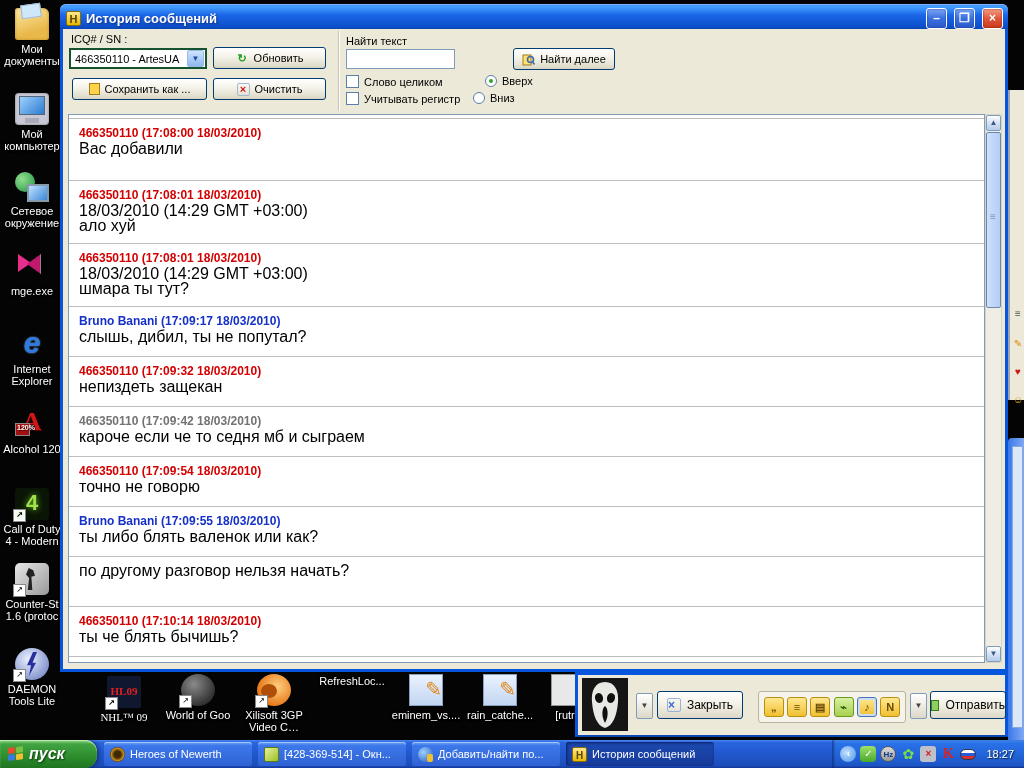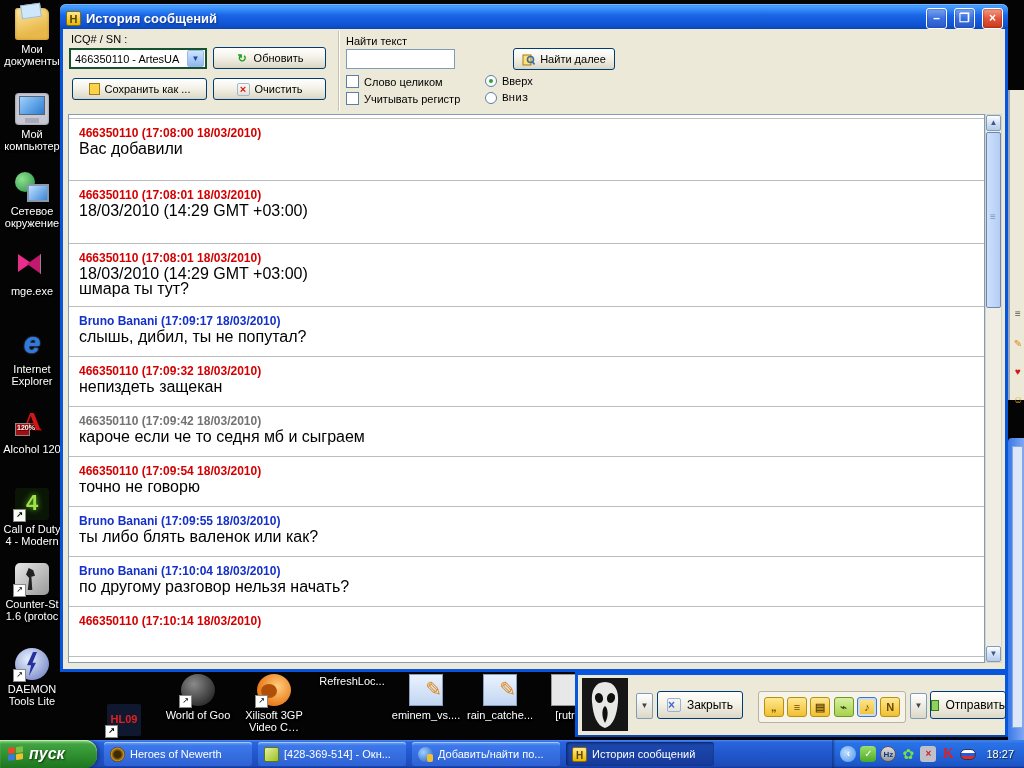--- a/index.html
+++ b/index.html
@@ -272,7 +272,7 @@
         <span class="rad sel"></span>
         <span>Вверх</span>
       </div>
-      <div class="radiorow" style="left:422px;top:63px;font-family:Liberation Mono, monospace;">
+      <div class="radiorow" style="left:410px;top:63px;">
         <span class="rad"></span>
         <span>Вниз</span>
       </div>

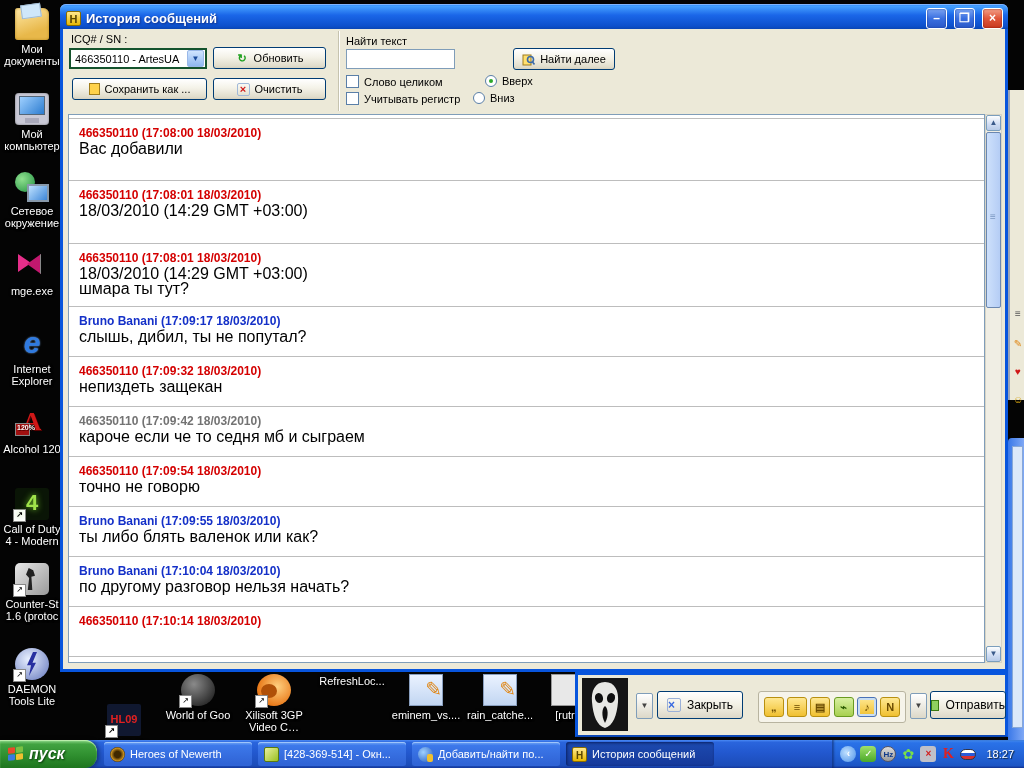--- a/index.html
+++ b/index.html
@@ -285,6 +285,7 @@
           <div class="msg" style="min-height: 63px;">
     <div class="mhead" style="color: rgb(212, 0, 0);">466350110 (17:08:01 18/03/2010)</div>
   <div class="mline">18/03/2010 (14:29 GMT  +03:00)</div>
+            <div class="mline">ало хуй</div>
           </div>
           <div class="msg" style="min-height: 63px;">
     <div class="mhead" style="color: rgb(212, 0, 0);">466350110 (17:08:01 18/03/2010)</div>

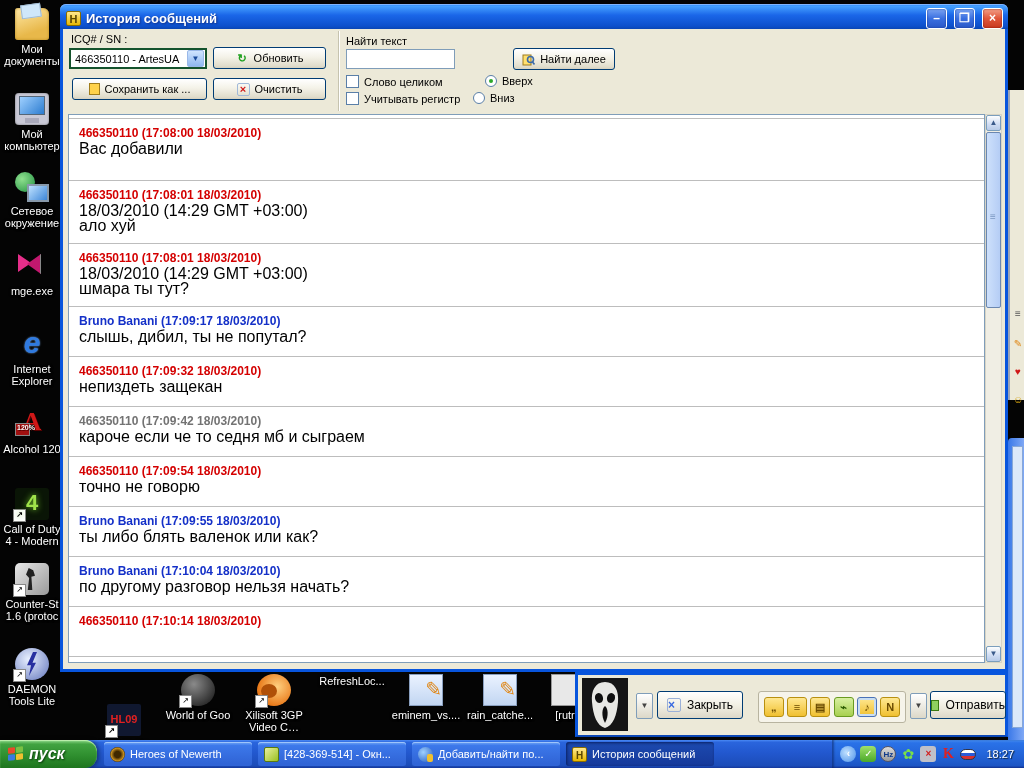--- a/index.html
+++ b/index.html
@@ -313,7 +313,6 @@
   <div class="mline">ты либо блять валенок или как?</div>
           </div>
           <div class="msg" style="min-height: 50px;">
-    <div class="mhead" style="color: rgb(20, 48, 200);">Bruno Banani (17:10:04 18/03/2010)</div>
   <div class="mline">по другому разговор нельзя начать?</div>
           </div>
           <div class="msg" style="min-height: 50px;">

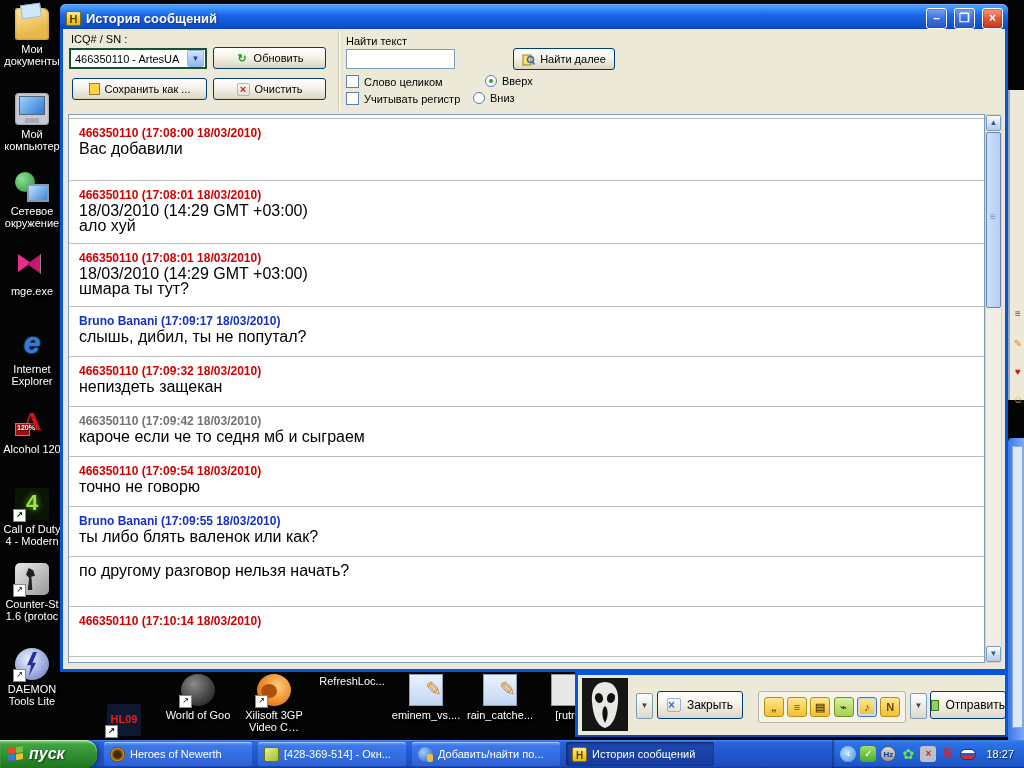--- a/index.html
+++ b/index.html
@@ -317,6 +317,7 @@
           </div>
           <div class="msg" style="min-height: 50px;">
     <div class="mhead" style="color: rgb(212, 0, 0);">466350110 (17:10:14 18/03/2010)</div>
+  <div class="mline">ты че блять бычишь?</div>
           </div>
         </div>
       <div id="vscroll">

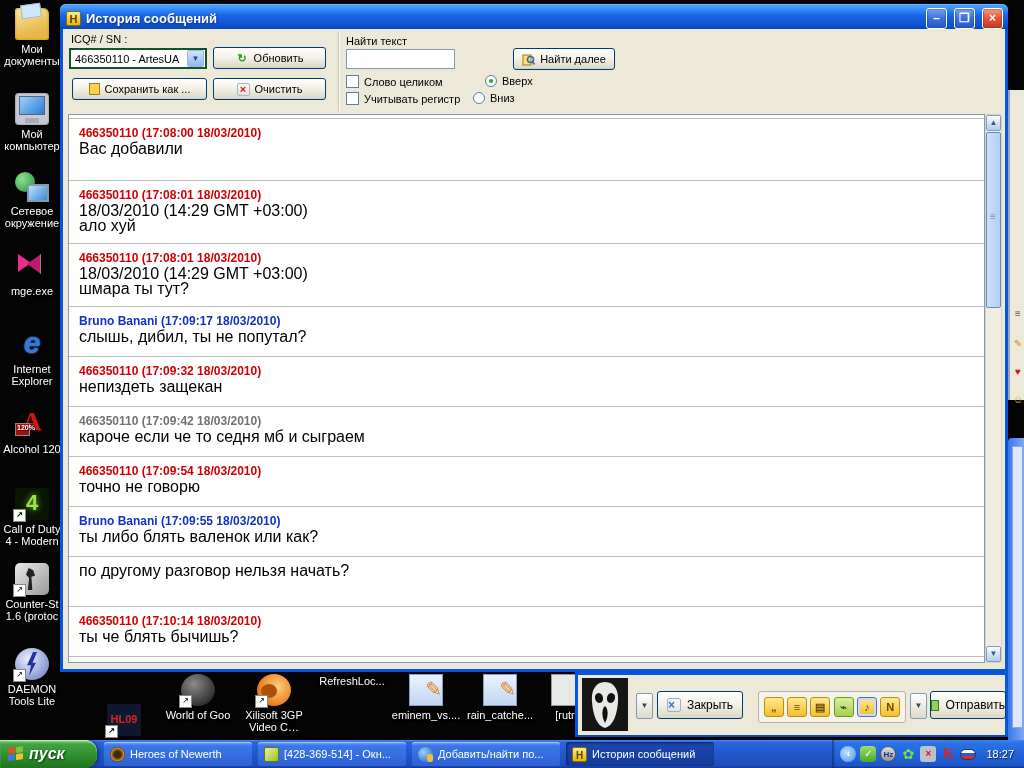--- a/index.html
+++ b/index.html
@@ -191,7 +191,7 @@
   </div>
     </div>
   <div id="deskrow">
-      <div class="desk-item" style="left: 88px; top: 704px; width: 72px;">
+      <div class="desk-item" style="left: 88px; top: 676px; width: 72px; font-family: Liberation Serif, serif;">
     <div class="dicon i-nhl sc">HL09</div>
     <div class="dlabel">NHL™ 09</div>
   </div>

